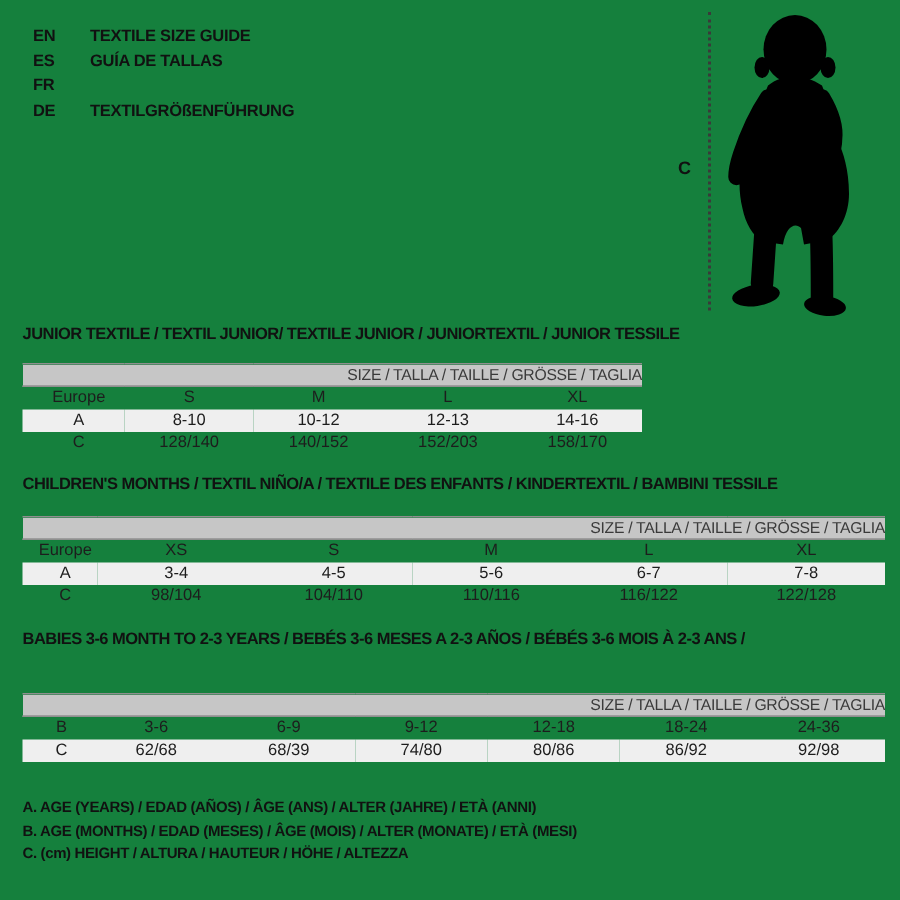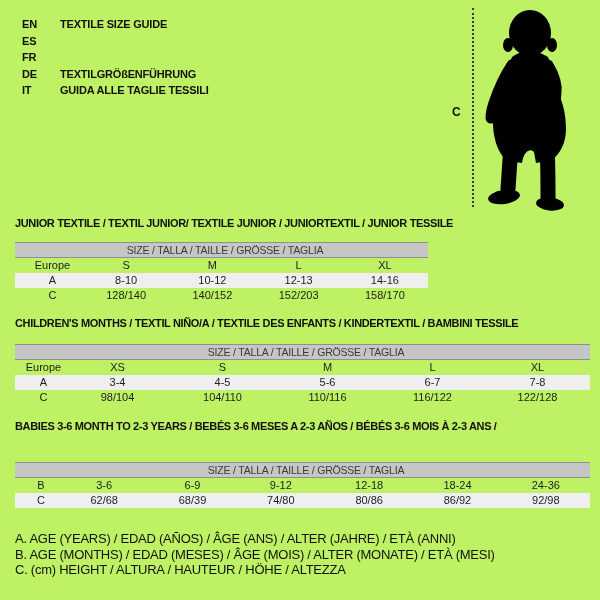--- a/index.html
+++ b/index.html
@@ -4,7 +4,7 @@
 <style>
   html,body{margin:0;padding:0;background:#fff;}
   #canvas{
-    position:relative;width:600px;height:600px;background:#bef264;overflow:hidden;
+    position:relative;width:600px;height:600px;background:#15803d;overflow:hidden;
     font-family:"Liberation Sans",sans-serif;color:#111111;
   }
   

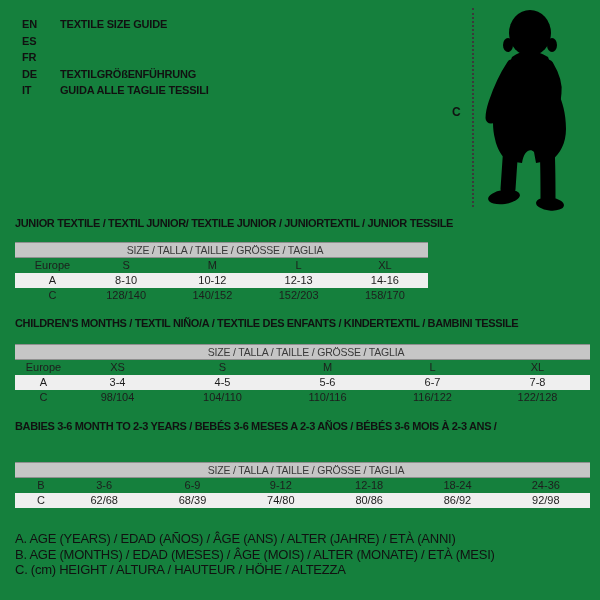--- a/index.html
+++ b/index.html
@@ -49,6 +49,7 @@
     </div>
     <div class="lang-row">
       <span class="lang-code">ES</span>
+      <span>GUÍA DE TALLAS</span>
     </div>
     <div class="lang-row">
       <span class="lang-code">FR</span>

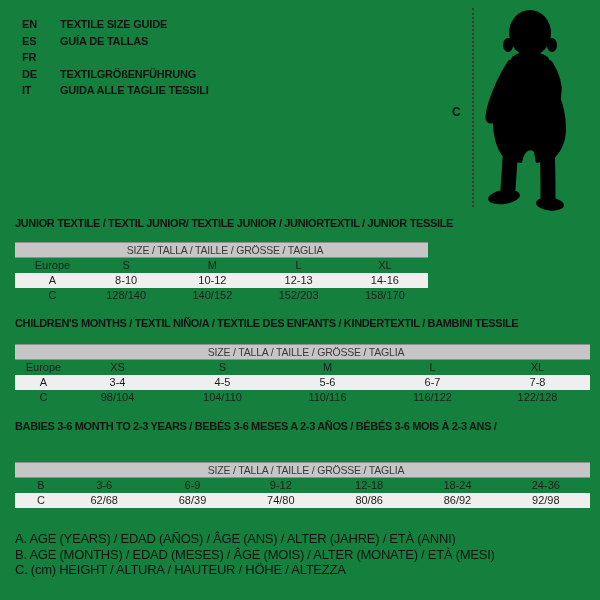--- a/index.html
+++ b/index.html
@@ -57,10 +57,6 @@
     <div class="lang-row">
       <span class="lang-code">DE</span>
       <span>TEXTILGRÖßENFÜHRUNG</span>
-    </div>
-    <div class="lang-row">
-      <span class="lang-code">IT</span>
-      <span>GUIDA ALLE TAGLIE TESSILI</span>
     </div>
   </div>
 

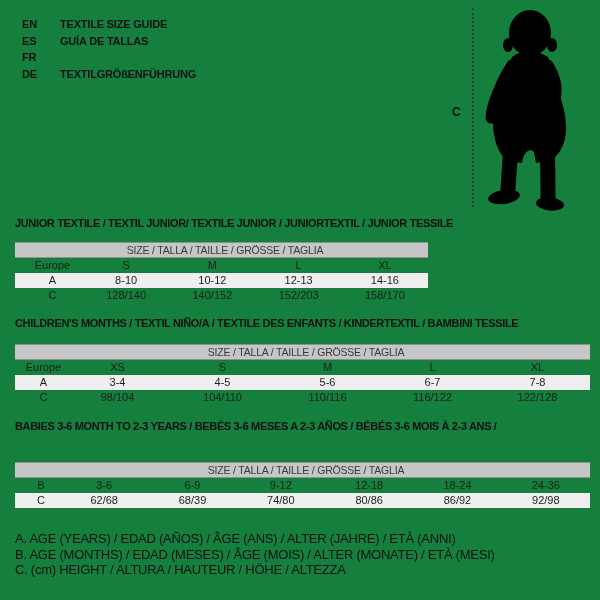--- a/index.html
+++ b/index.html
@@ -27,7 +27,7 @@
   table.t3{top:462px;width:575px;}
   table.size-table th{
     background:#c6c6c6;border-top:1px solid #8f8f8f;border-bottom:1px solid #8f8f8f;
-    font-weight:400;color:#3a3a3a;text-align:center;height:14px;line-height:14px;
+    font-weight:400;color:#3a3a3a;text-align:right;height:14px;line-height:14px;
     padding:0 0 0 7px;font-size:10.5px;letter-spacing:-0.2px;white-space:nowrap;overflow:hidden;
   }
   table.size-table td{height:15px;line-height:15px;padding:0;text-align:center;white-space:nowrap;}

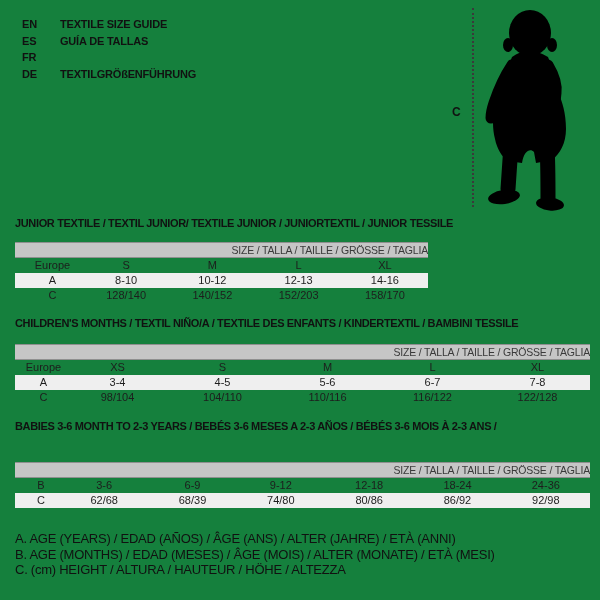--- a/index.html
+++ b/index.html
@@ -35,7 +35,7 @@
   table.size-table tbody tr:nth-child(2){background:#efefef;}
   col.lbl1{width:68px;} col.lbl2{width:50px;} col.lbl3{width:45px;}
   
-  .legend{position:absolute;left:15px;top:531px;font-size:13px;font-weight:400;letter-spacing:-0.25px;line-height:15.5px;white-space:nowrap;}
+  .legend{position:absolute;left:15px;top:531px;font-size:10px;font-weight:700;letter-spacing:-0.25px;line-height:15.5px;white-space:nowrap;}
 </style>
 </head>
 <body>

